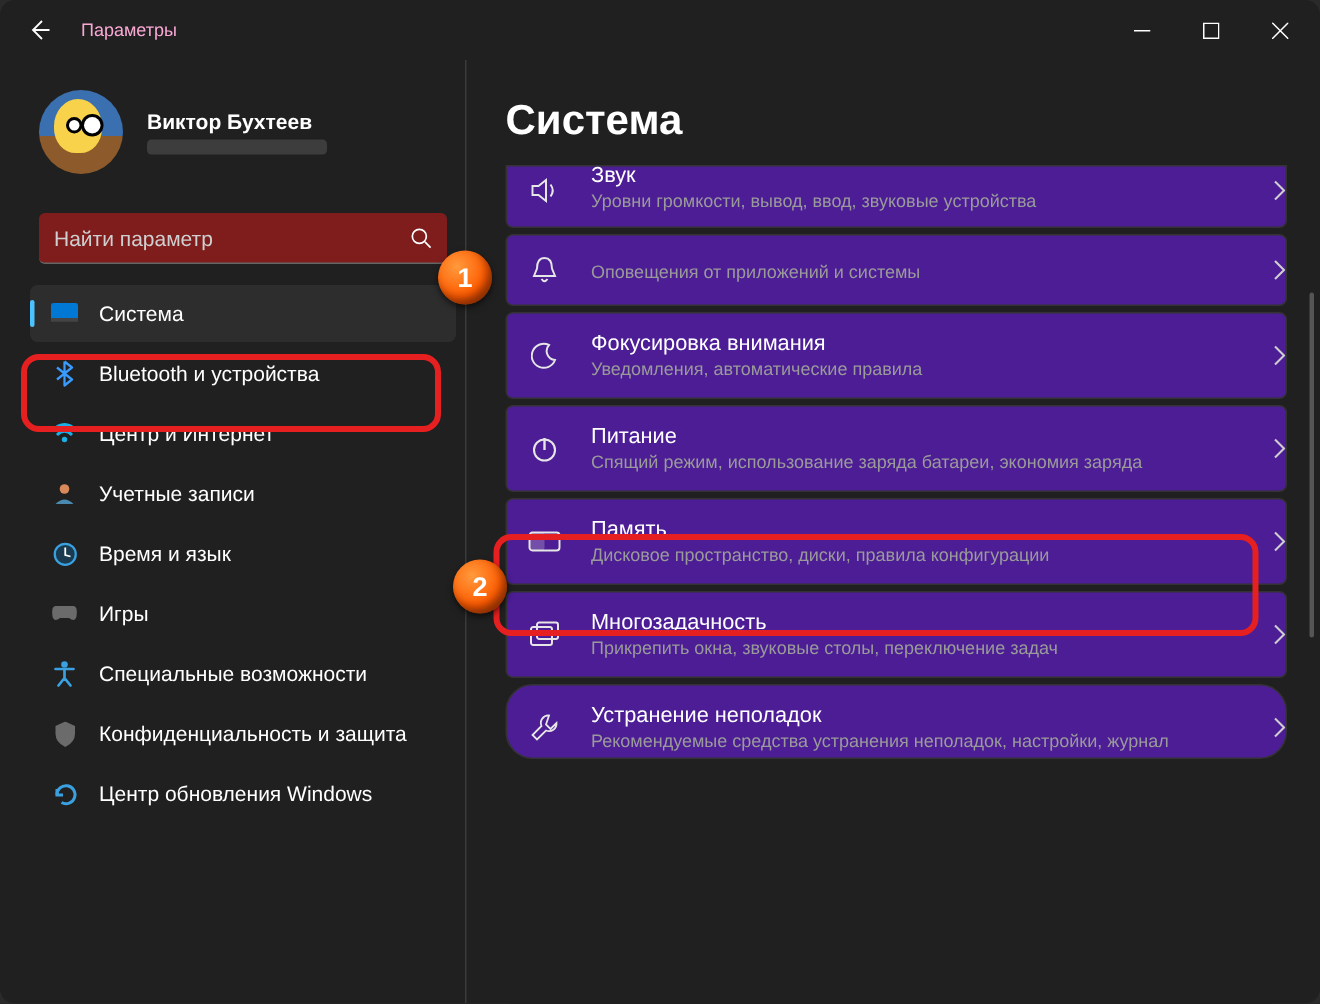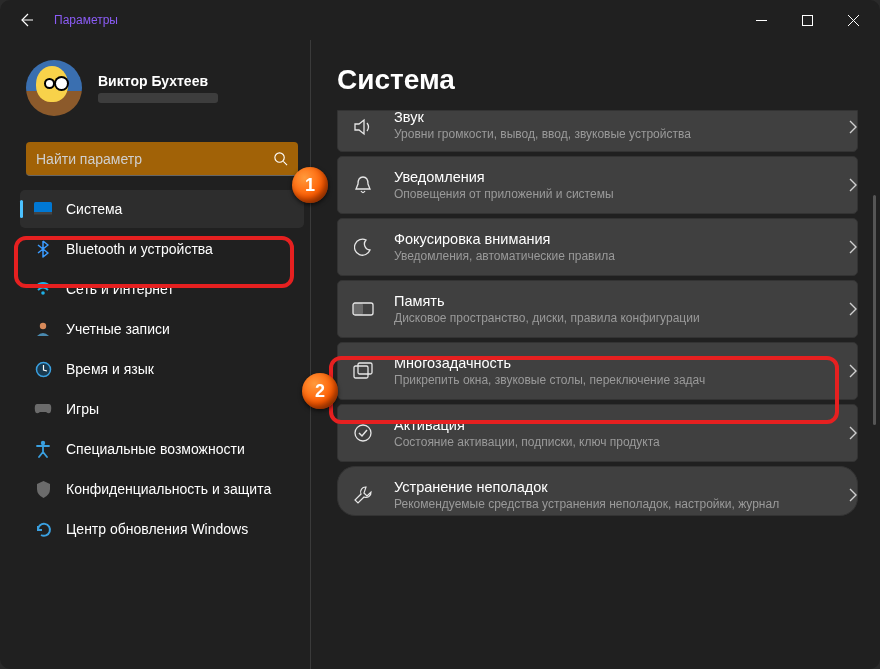--- a/index.html
+++ b/index.html
@@ -15,7 +15,7 @@
   }
   .titlebar-left { display: flex; align-items: center; gap: 18px; }
   .back-btn { width: 20px; height: 20px; display:flex; align-items:center; justify-content:center; cursor:pointer; }
-  .title-text { font-size: 12px; color: #8b5cf6; }
+  .title-text { font-size: 12px; color: #f9a8d4; }
   .win-controls { display: flex; }
   .win-btn { width: 46px; height: 32px; display:flex; align-items:center; justify-content:center; cursor:pointer; }
   .body { display: flex; height: calc(100% - 40px); }

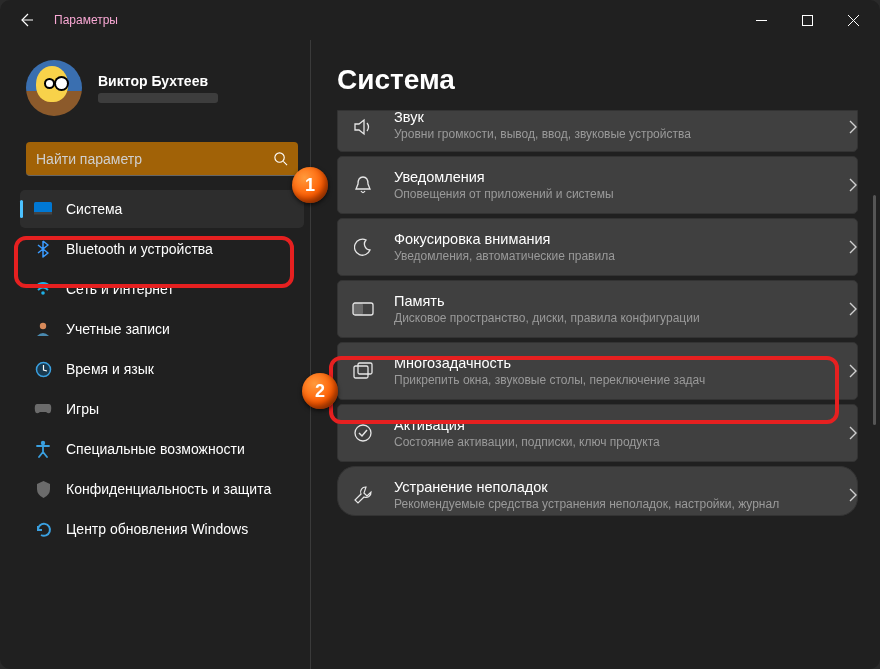--- a/index.html
+++ b/index.html
@@ -69,7 +69,7 @@
   .page-title { font-size:28px; font-weight:600; margin: 18px 0 18px 0; }
   .tiles { display:flex; flex-direction:column; gap:4px; }
   .tile {
-    background:#404040; border:1px solid #333; border-radius:5px;
+    background:#4c1d95; border:1px solid #333; border-radius:5px;
     display:flex; align-items:center; padding:12px 0 12px 14px; gap:20px;
     cursor:pointer; position:relative;
   }

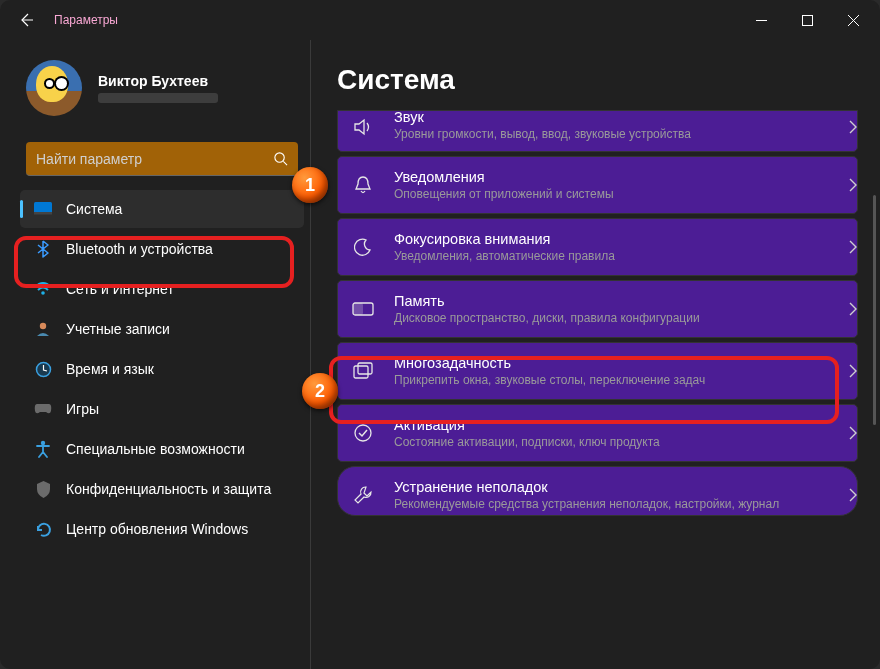--- a/index.html
+++ b/index.html
@@ -37,7 +37,7 @@
   .profile-name { font-size: 14px; font-weight:600; }
   .profile-email { width:120px; height:10px; background:#3d3d3d; border-radius:3px; margin-top:4px; }
   .search {
-    margin: 8px 6px 14px 6px; height:34px; background:#a16207; border-bottom:1px solid #666;
+    margin: 8px 6px 14px 6px; height:34px; background:#7f1d1d; border-bottom:1px solid #666;
     border-radius:4px; display:flex; align-items:center; padding:0 10px; gap:8px;
   }
   .search input {

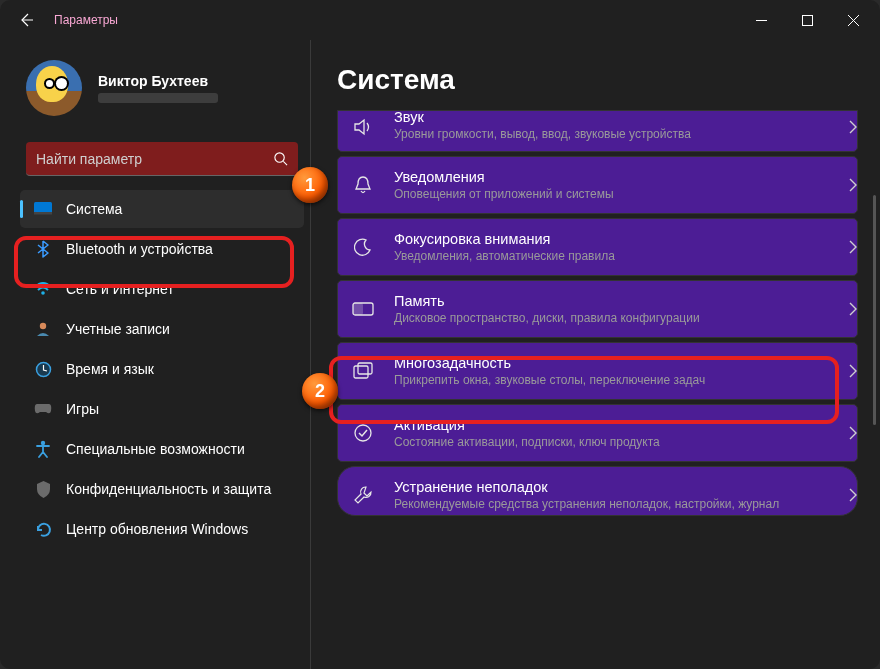--- a/index.html
+++ b/index.html
@@ -270,7 +270,6 @@
               </svg>
           </span>
           <div class="tile-body">
-            <div class="tile-head">Уведомления</div>
             <div class="tile-sub">Оповещения от приложений и системы</div>
           </div>
           <span class="chev">

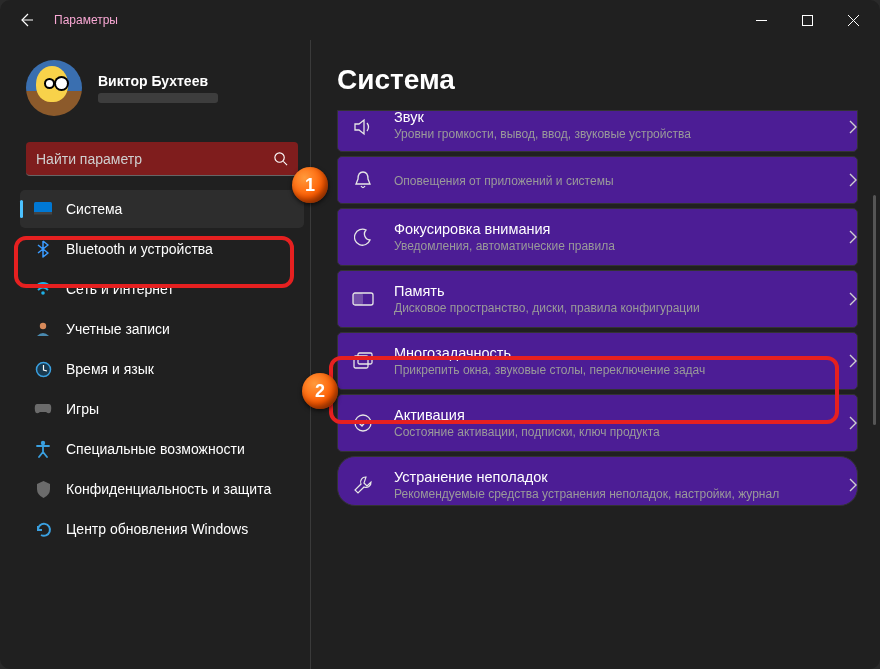--- a/index.html
+++ b/index.html
@@ -170,7 +170,7 @@
                 <circle cx="9" cy="11" r="1.8" fill="#1db0e6"></circle>
               </svg>
           </span>
-          <span>Сеть и Интернет</span>
+          <span>Центр и Интернет</span>
         </div>
 
 

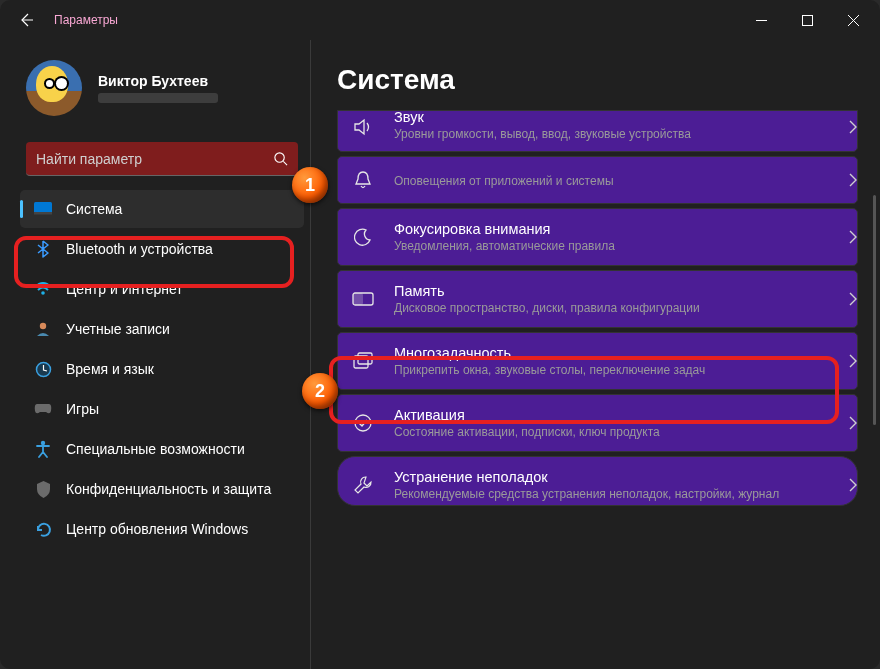--- a/index.html
+++ b/index.html
@@ -296,6 +296,23 @@
             </span>
         </div>
 
+        <div class="tile">
+          <span class="tile-icon">
+            <svg width="20" height="20" viewBox="0 0 20 20">
+                <circle cx="10" cy="11" r="7" stroke="#e6e6e6" fill="none" stroke-width="1.4"></circle>
+                <path d="M10 3 V11" stroke="#e6e6e6" stroke-width="1.6"></path>
+              </svg>
+          </span>
+          <div class="tile-body">
+            <div class="tile-head">Питание</div>
+            <div class="tile-sub">Спящий режим, использование заряда батареи, экономия заряда</div>
+          </div>
+          <span class="chev">
+              <svg width="8" height="14">
+                <path d="M1 1 L7 7 L1 13" stroke="#cfcfcf" fill="none" stroke-width="1.4"></path>
+              </svg>
+            </span>
+        </div>
 
         <div class="tile">
           <span class="tile-icon">

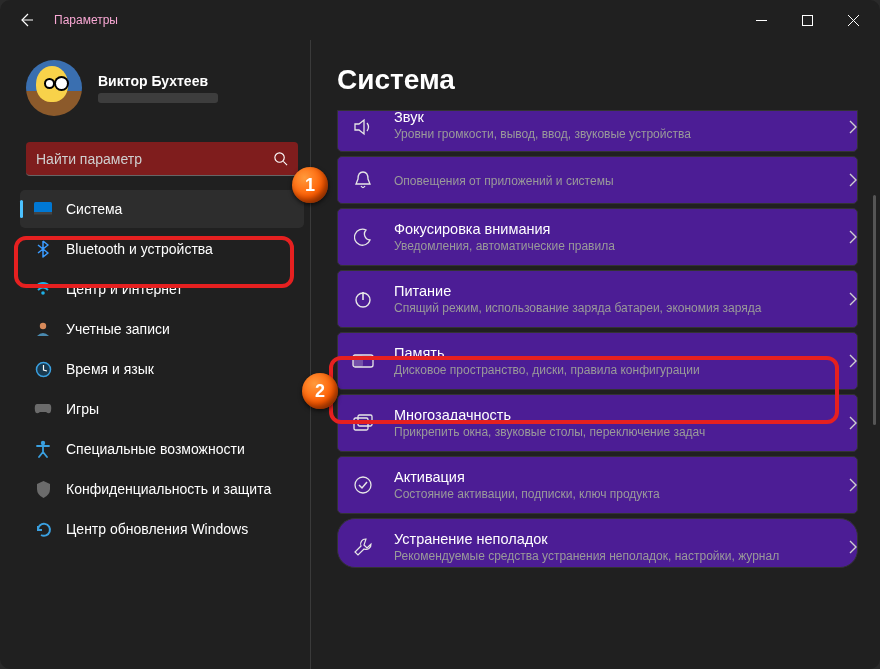--- a/index.html
+++ b/index.html
@@ -350,23 +350,6 @@
             </span>
         </div>
 
-        <div class="tile">
-          <span class="tile-icon">
-            <svg width="20" height="20" viewBox="0 0 20 20">
-                <circle cx="10" cy="10" r="8" stroke="#e6e6e6" fill="none" stroke-width="1.3"></circle>
-                <path d="M6 10 L9 13 L14 7" stroke="#e6e6e6" fill="none" stroke-width="1.5"></path>
-              </svg>
-          </span>
-          <div class="tile-body">
-            <div class="tile-head">Активация</div>
-            <div class="tile-sub">Состояние активации, подписки, ключ продукта</div>
-          </div>
-          <span class="chev">
-              <svg width="8" height="14">
-                <path d="M1 1 L7 7 L1 13" stroke="#cfcfcf" fill="none" stroke-width="1.4"></path>
-              </svg>
-            </span>
-        </div>
 
         <div class="tile clip-bottom">
           <span class="tile-icon">

